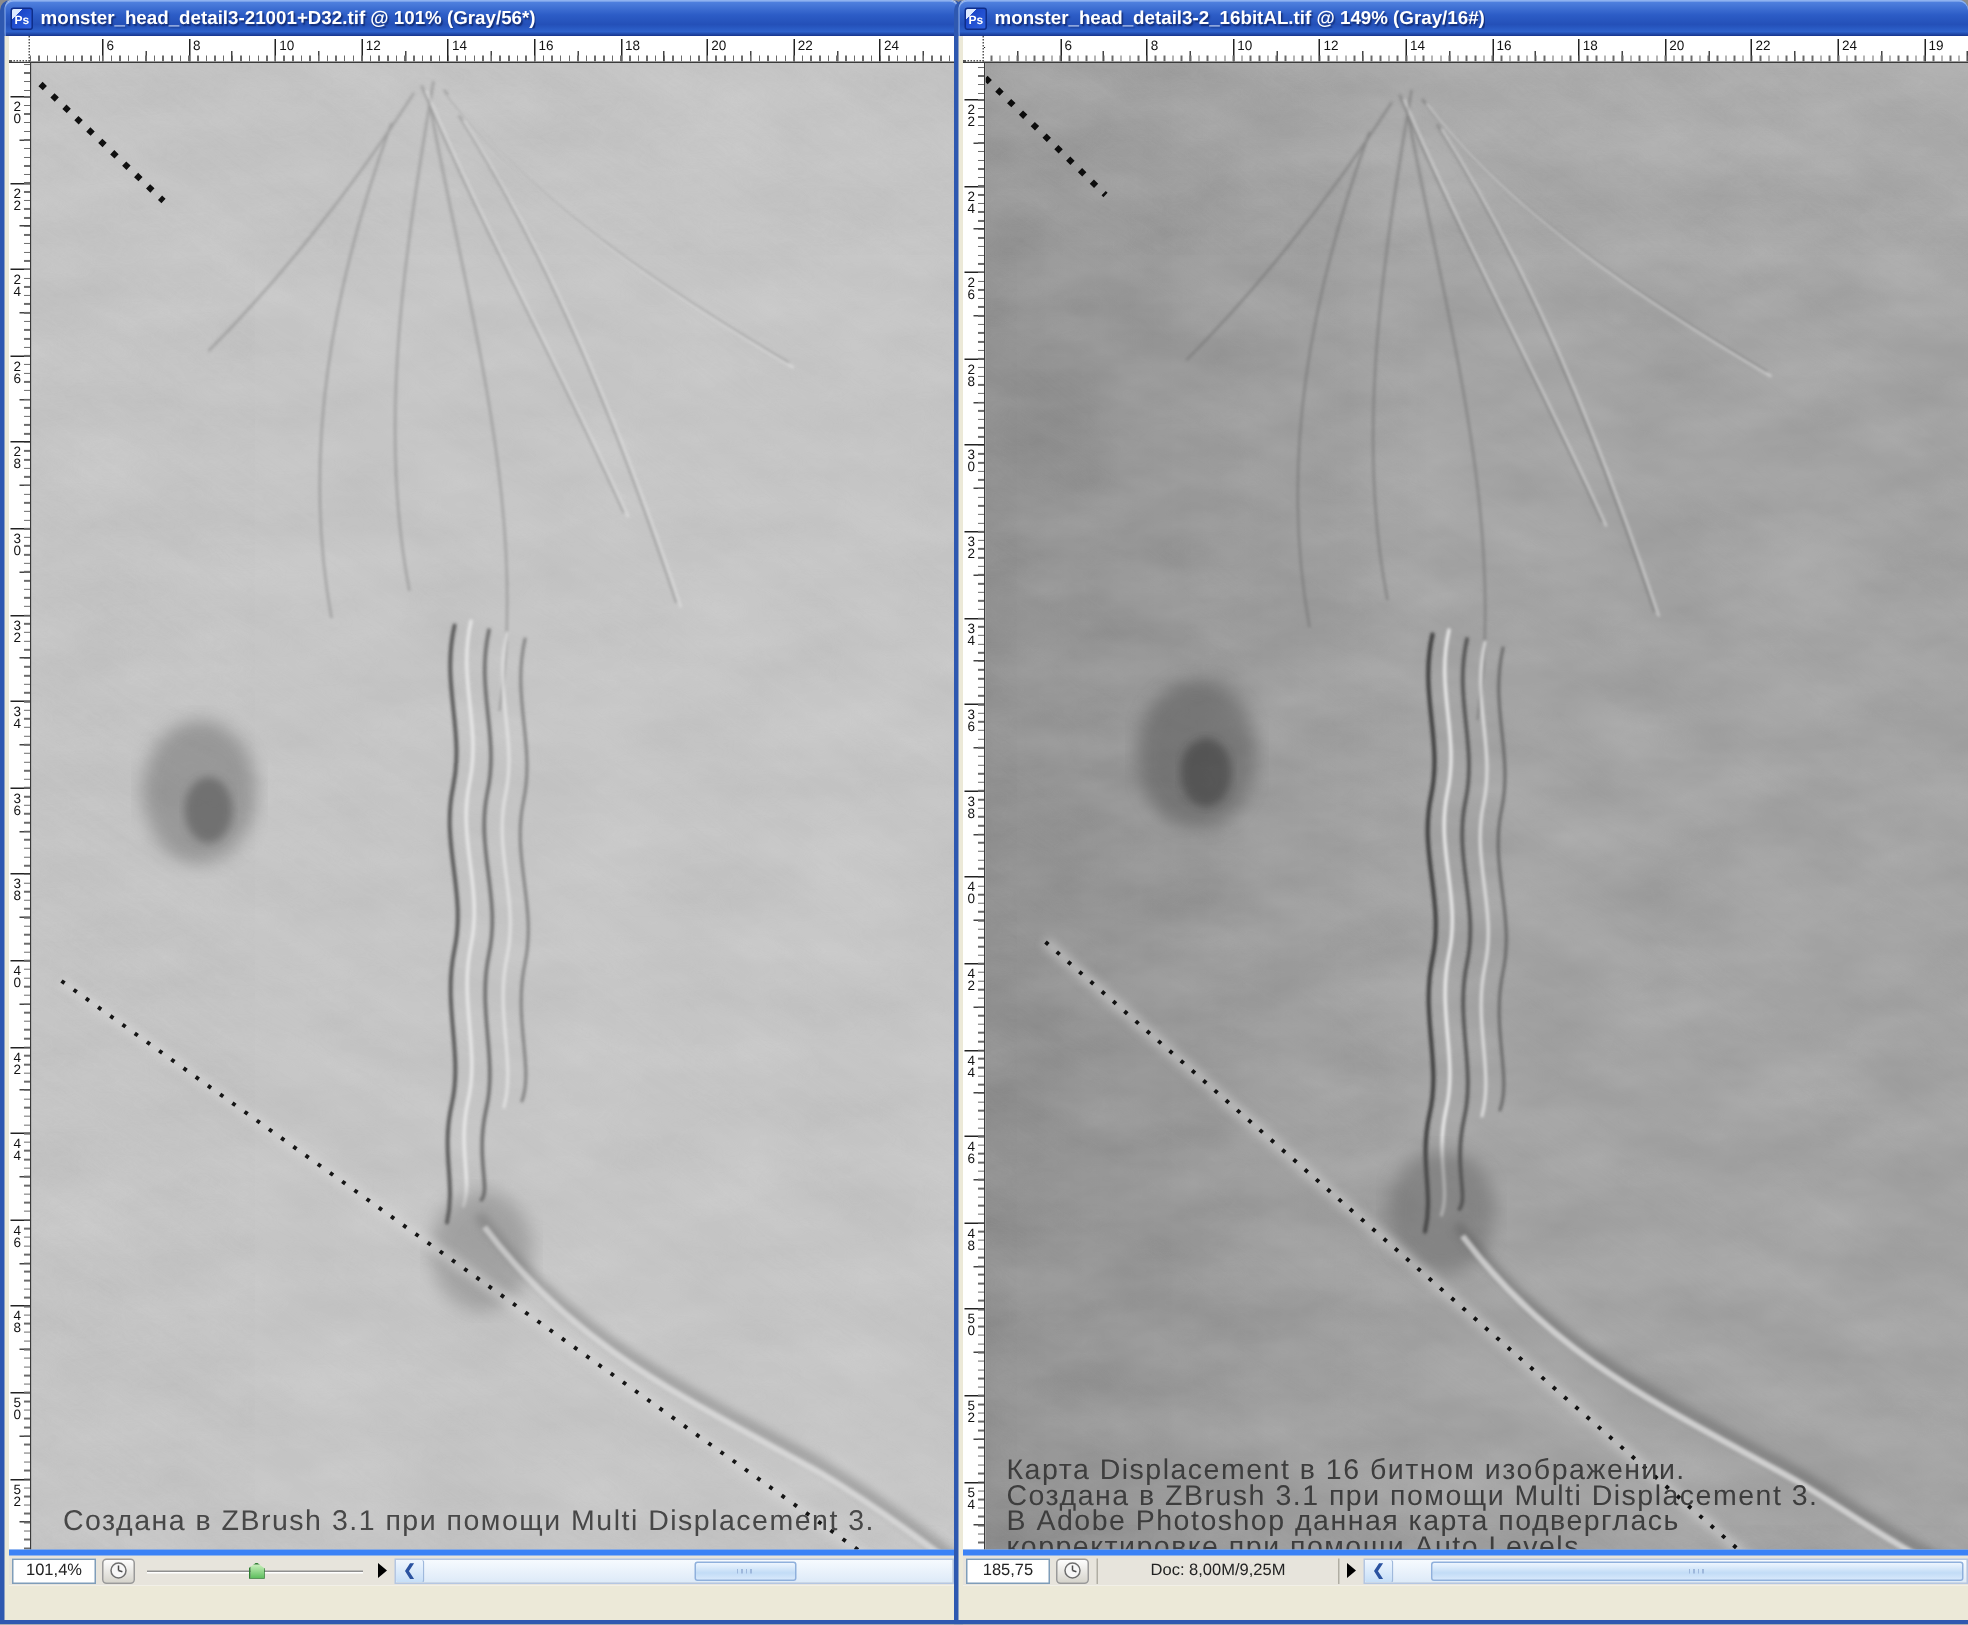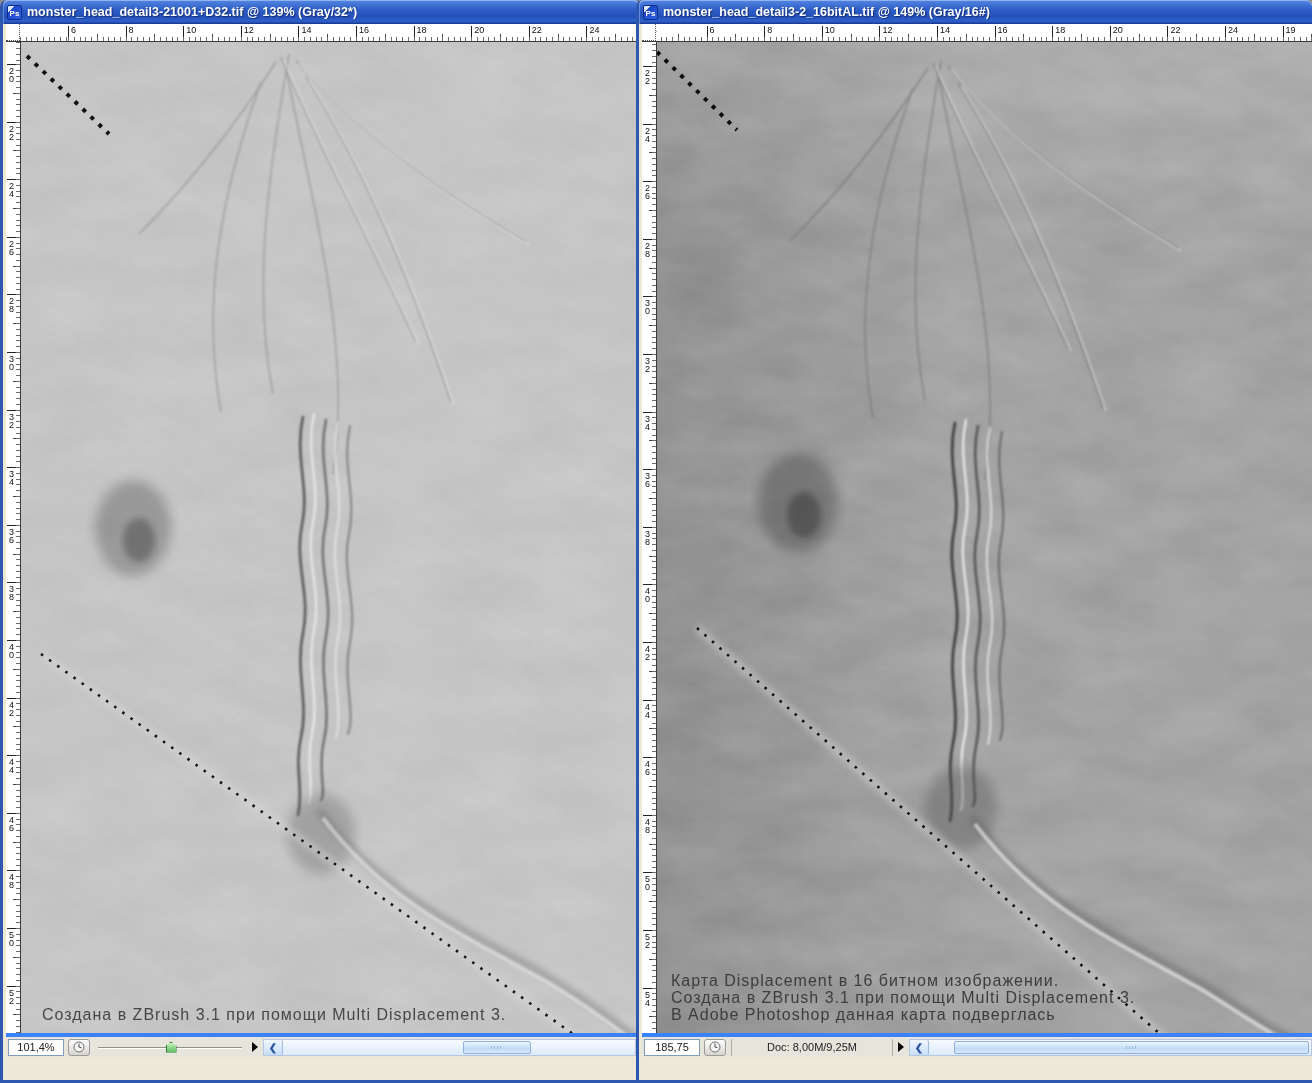--- a/index.html
+++ b/index.html
@@ -78,7 +78,7 @@
   <div class="window left" style="left:0;width:642px;z-index:1;">
     <div class="titlebar">
       <div class="ps-icon">Ps</div>
-      <div class="title">monster_head_detail3-21001+D32.tif @ 139% (Gray/32*)</div>
+      <div class="title">monster_head_detail3-21001+D32.tif @ 101% (Gray/56*)</div>
     </div>
     <div class="client">
       <div class="h-ruler" style="--phase: 62px;">

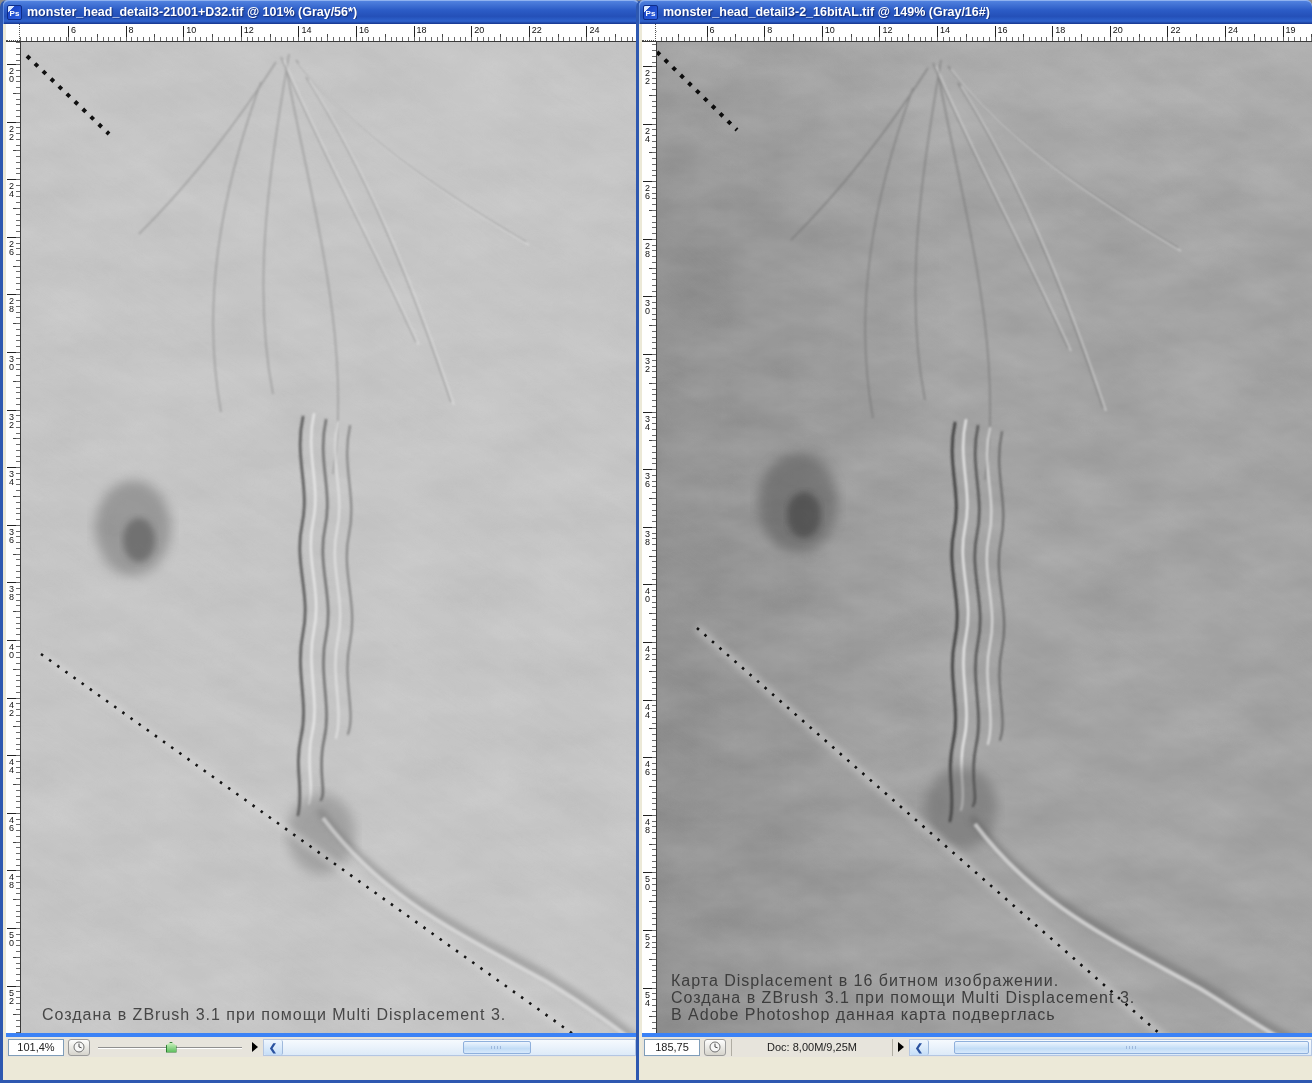--- a/index.html
+++ b/index.html
@@ -43,7 +43,7 @@
 
   
   .canvas{position:absolute;left:15px;top:18px;right:0;bottom:20px;overflow:hidden;background:#bdbdbd;}
-  .caption{position:absolute;font-size:16px;letter-spacing:1px;line-height:17px;white-space:nowrap;color:#474747;}
+  .caption{position:absolute;font-size:19px;letter-spacing:1px;line-height:17px;white-space:nowrap;color:#474747;}
   .window.right .caption{color:#3d3d3d;}
 
   

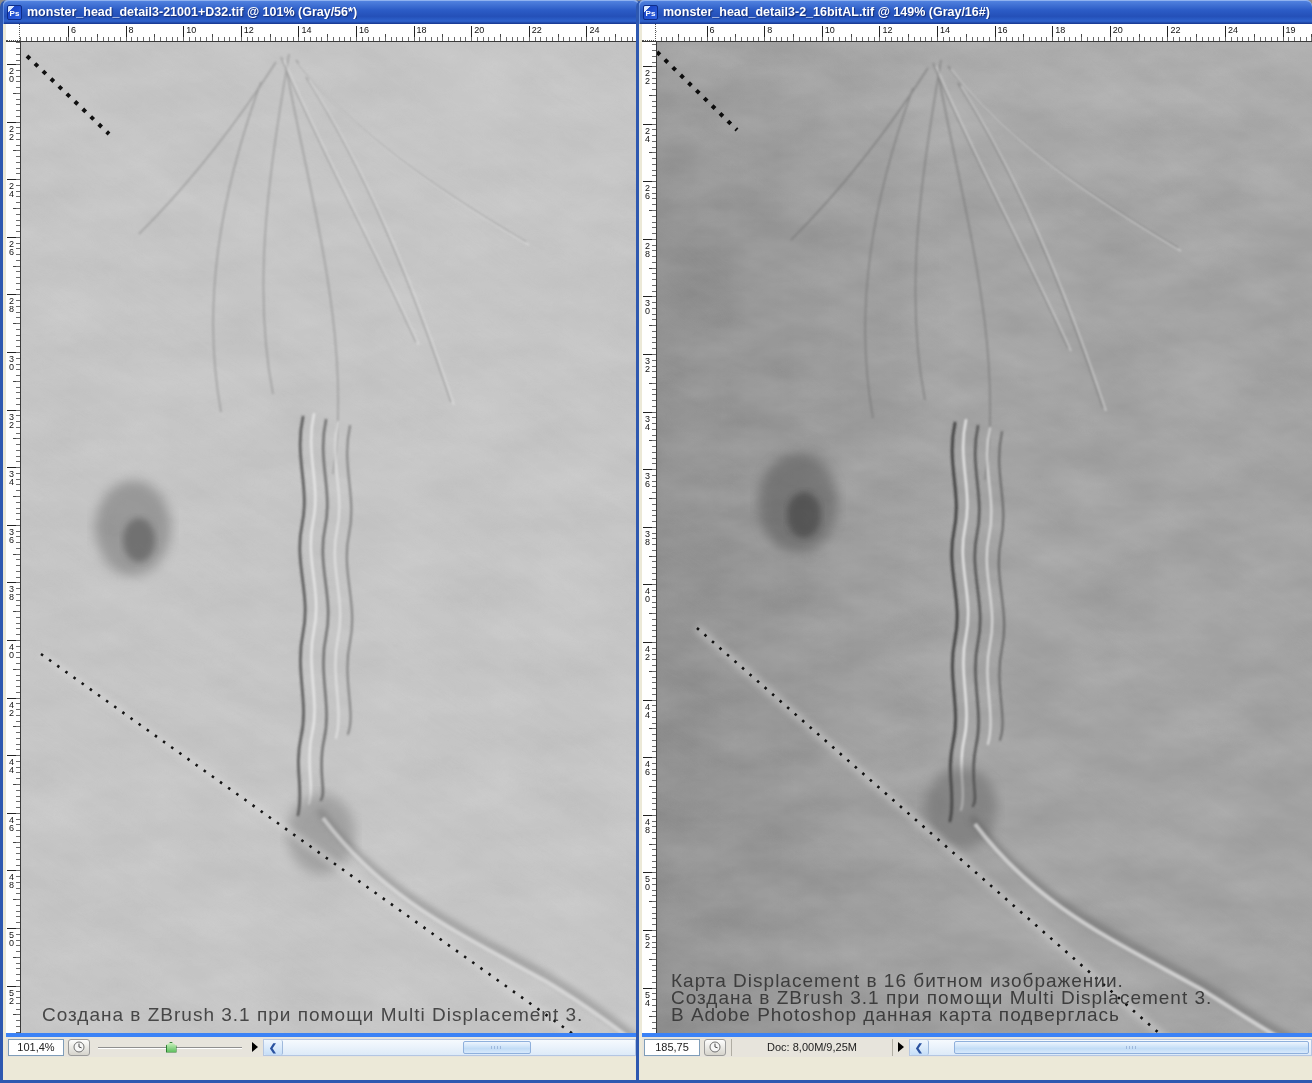--- a/index.html
+++ b/index.html
@@ -541,6 +541,7 @@
             <div>Карта Displacement в 16 битном изображении.</div>
             <div>Создана в ZBrush 3.1 при помощи Multi Displacement 3.</div>
             <div>В Adobe Photoshop данная карта подверглась</div>
+            <div>корректировке при помощи Auto Levels.</div>
           </div>
       </div>
 

